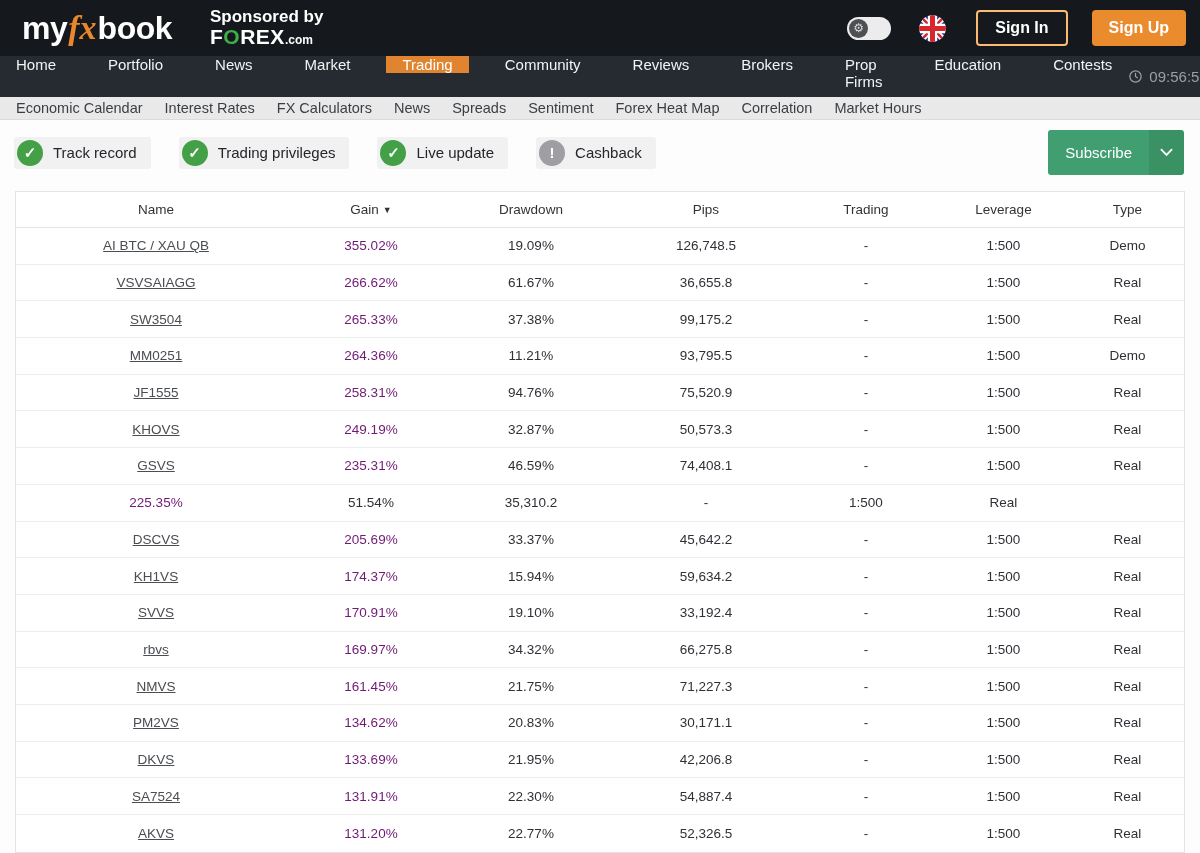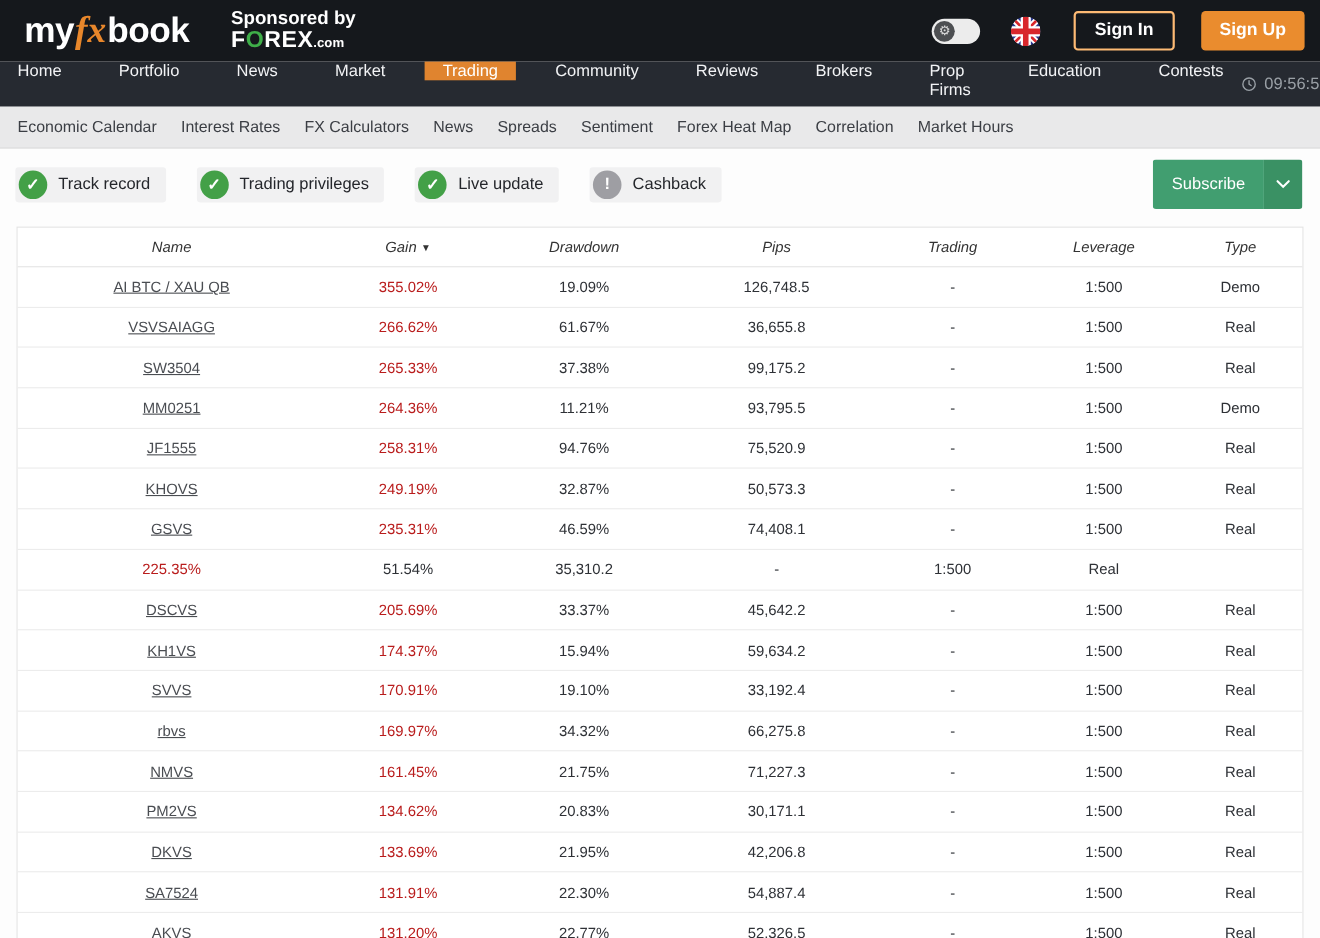--- a/index.html
+++ b/index.html
@@ -39,7 +39,7 @@
   .searchbox { width:44px; background:#1c2025; display:flex; align-items:center; justify-content:center; cursor:pointer; }
 
   
-  .subnav { height:38px; background:#e9e9ea; border-bottom:1px solid #dcdcdc;
+  .subnav { height:23px; background:#e9e9ea; border-bottom:1px solid #dcdcdc;
             display:flex; align-items:center; padding-left:16px; }
   .subnav ul { list-style:none; display:flex; }
   .subnav-item { color:#3b3e44; font-size:14.5px; margin-right:22px; cursor:pointer; }

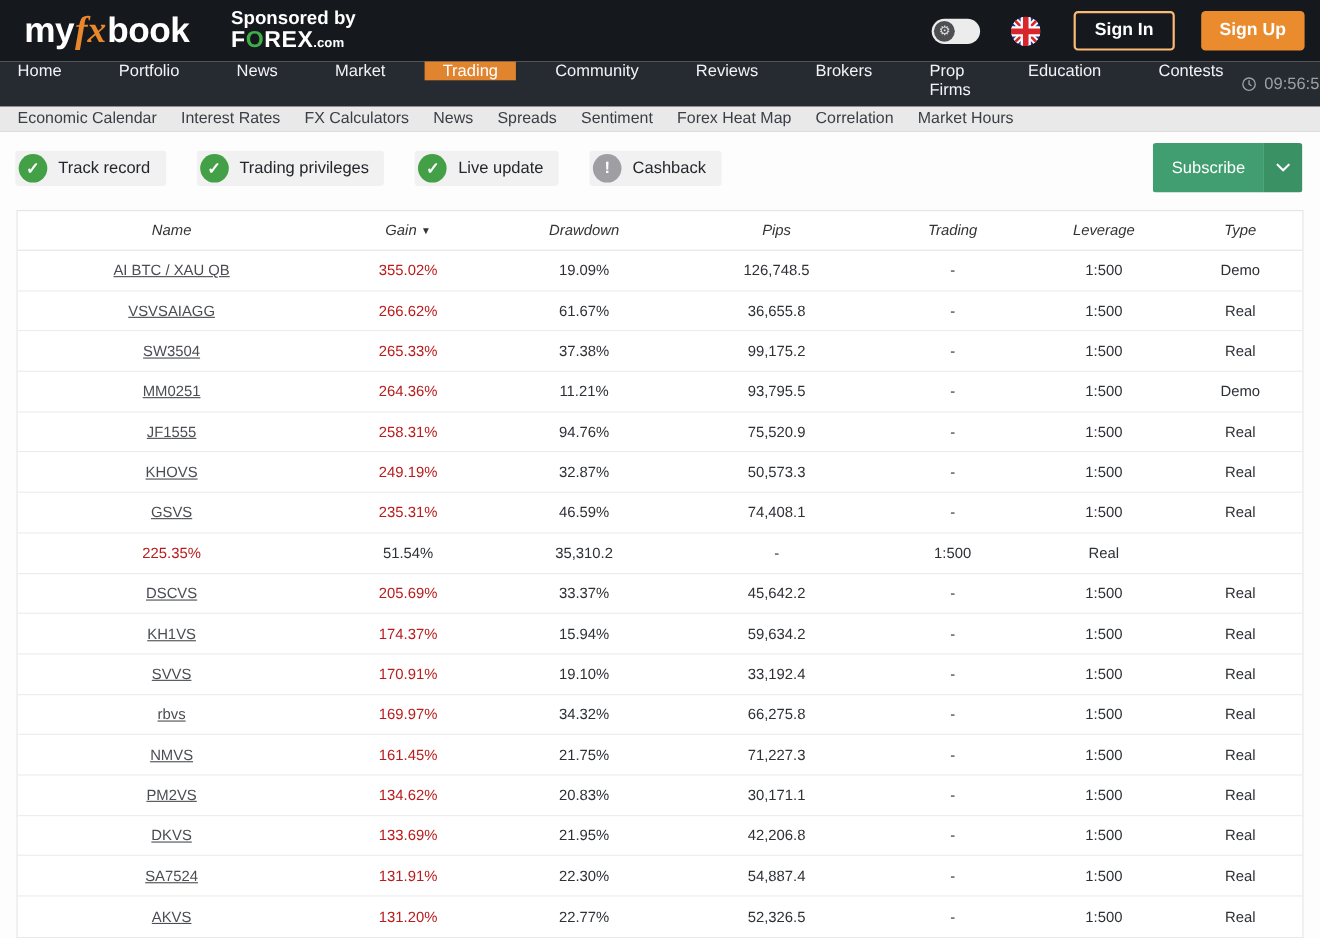--- a/index.html
+++ b/index.html
@@ -62,7 +62,7 @@
   .tablewrap { margin:16px 15px 0 15px; background:#fff; border:1px solid #e4e4e4; }
   .thead, .tr { display:grid; grid-template-columns:280px 150px 170px 180px 140px 135px 113px; align-items:center; }
   .thead { height:36px; border-bottom:1px solid #e4e4e4; }
-  .th { text-align:center; color:#333; font-size:13.5px; cursor:pointer;font-style:italic; }
+  .th { text-align:center; color:#333; font-size:13.5px; cursor:pointer; }
   .sort { font-size:9px; color:#333; margin-left:4px; vertical-align:1px; }
   .tr { height:36.7px; border-bottom:1px solid #ececec; }
   .tr:last-child { border-bottom:none; }

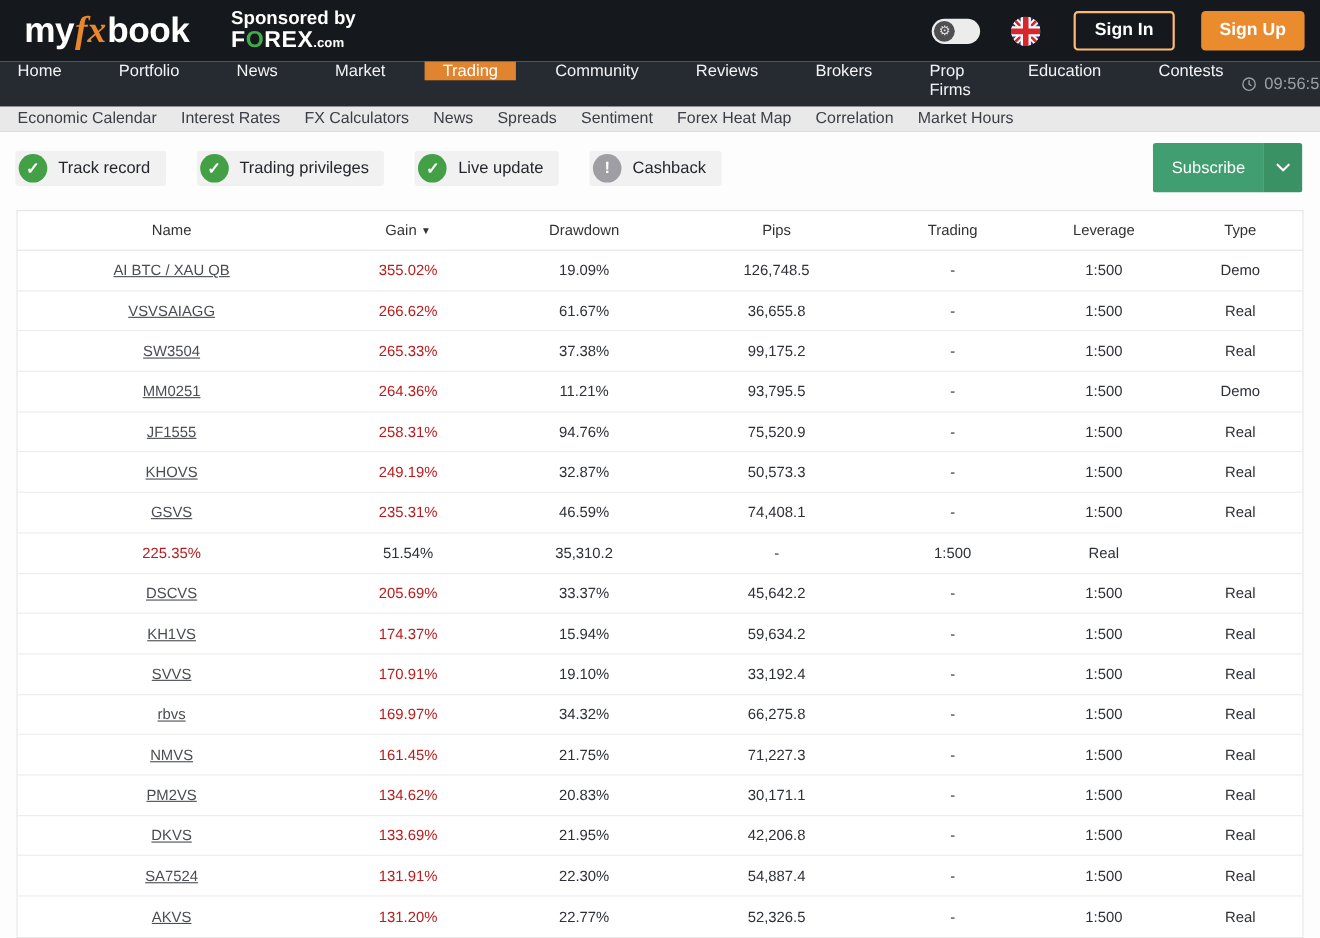--- a/index.html
+++ b/index.html
@@ -68,7 +68,7 @@
   .tr:last-child { border-bottom:none; }
   .td { text-align:center; color:#2e3136; font-size:13.5px; }
   .td.name a { color:#4a4d52; text-decoration:underline; cursor:pointer; }
-  .td.gain { color:#b91c1c; }
+  .td.gain { color:#701a75; }
 </style>
 </head>
 <body>

